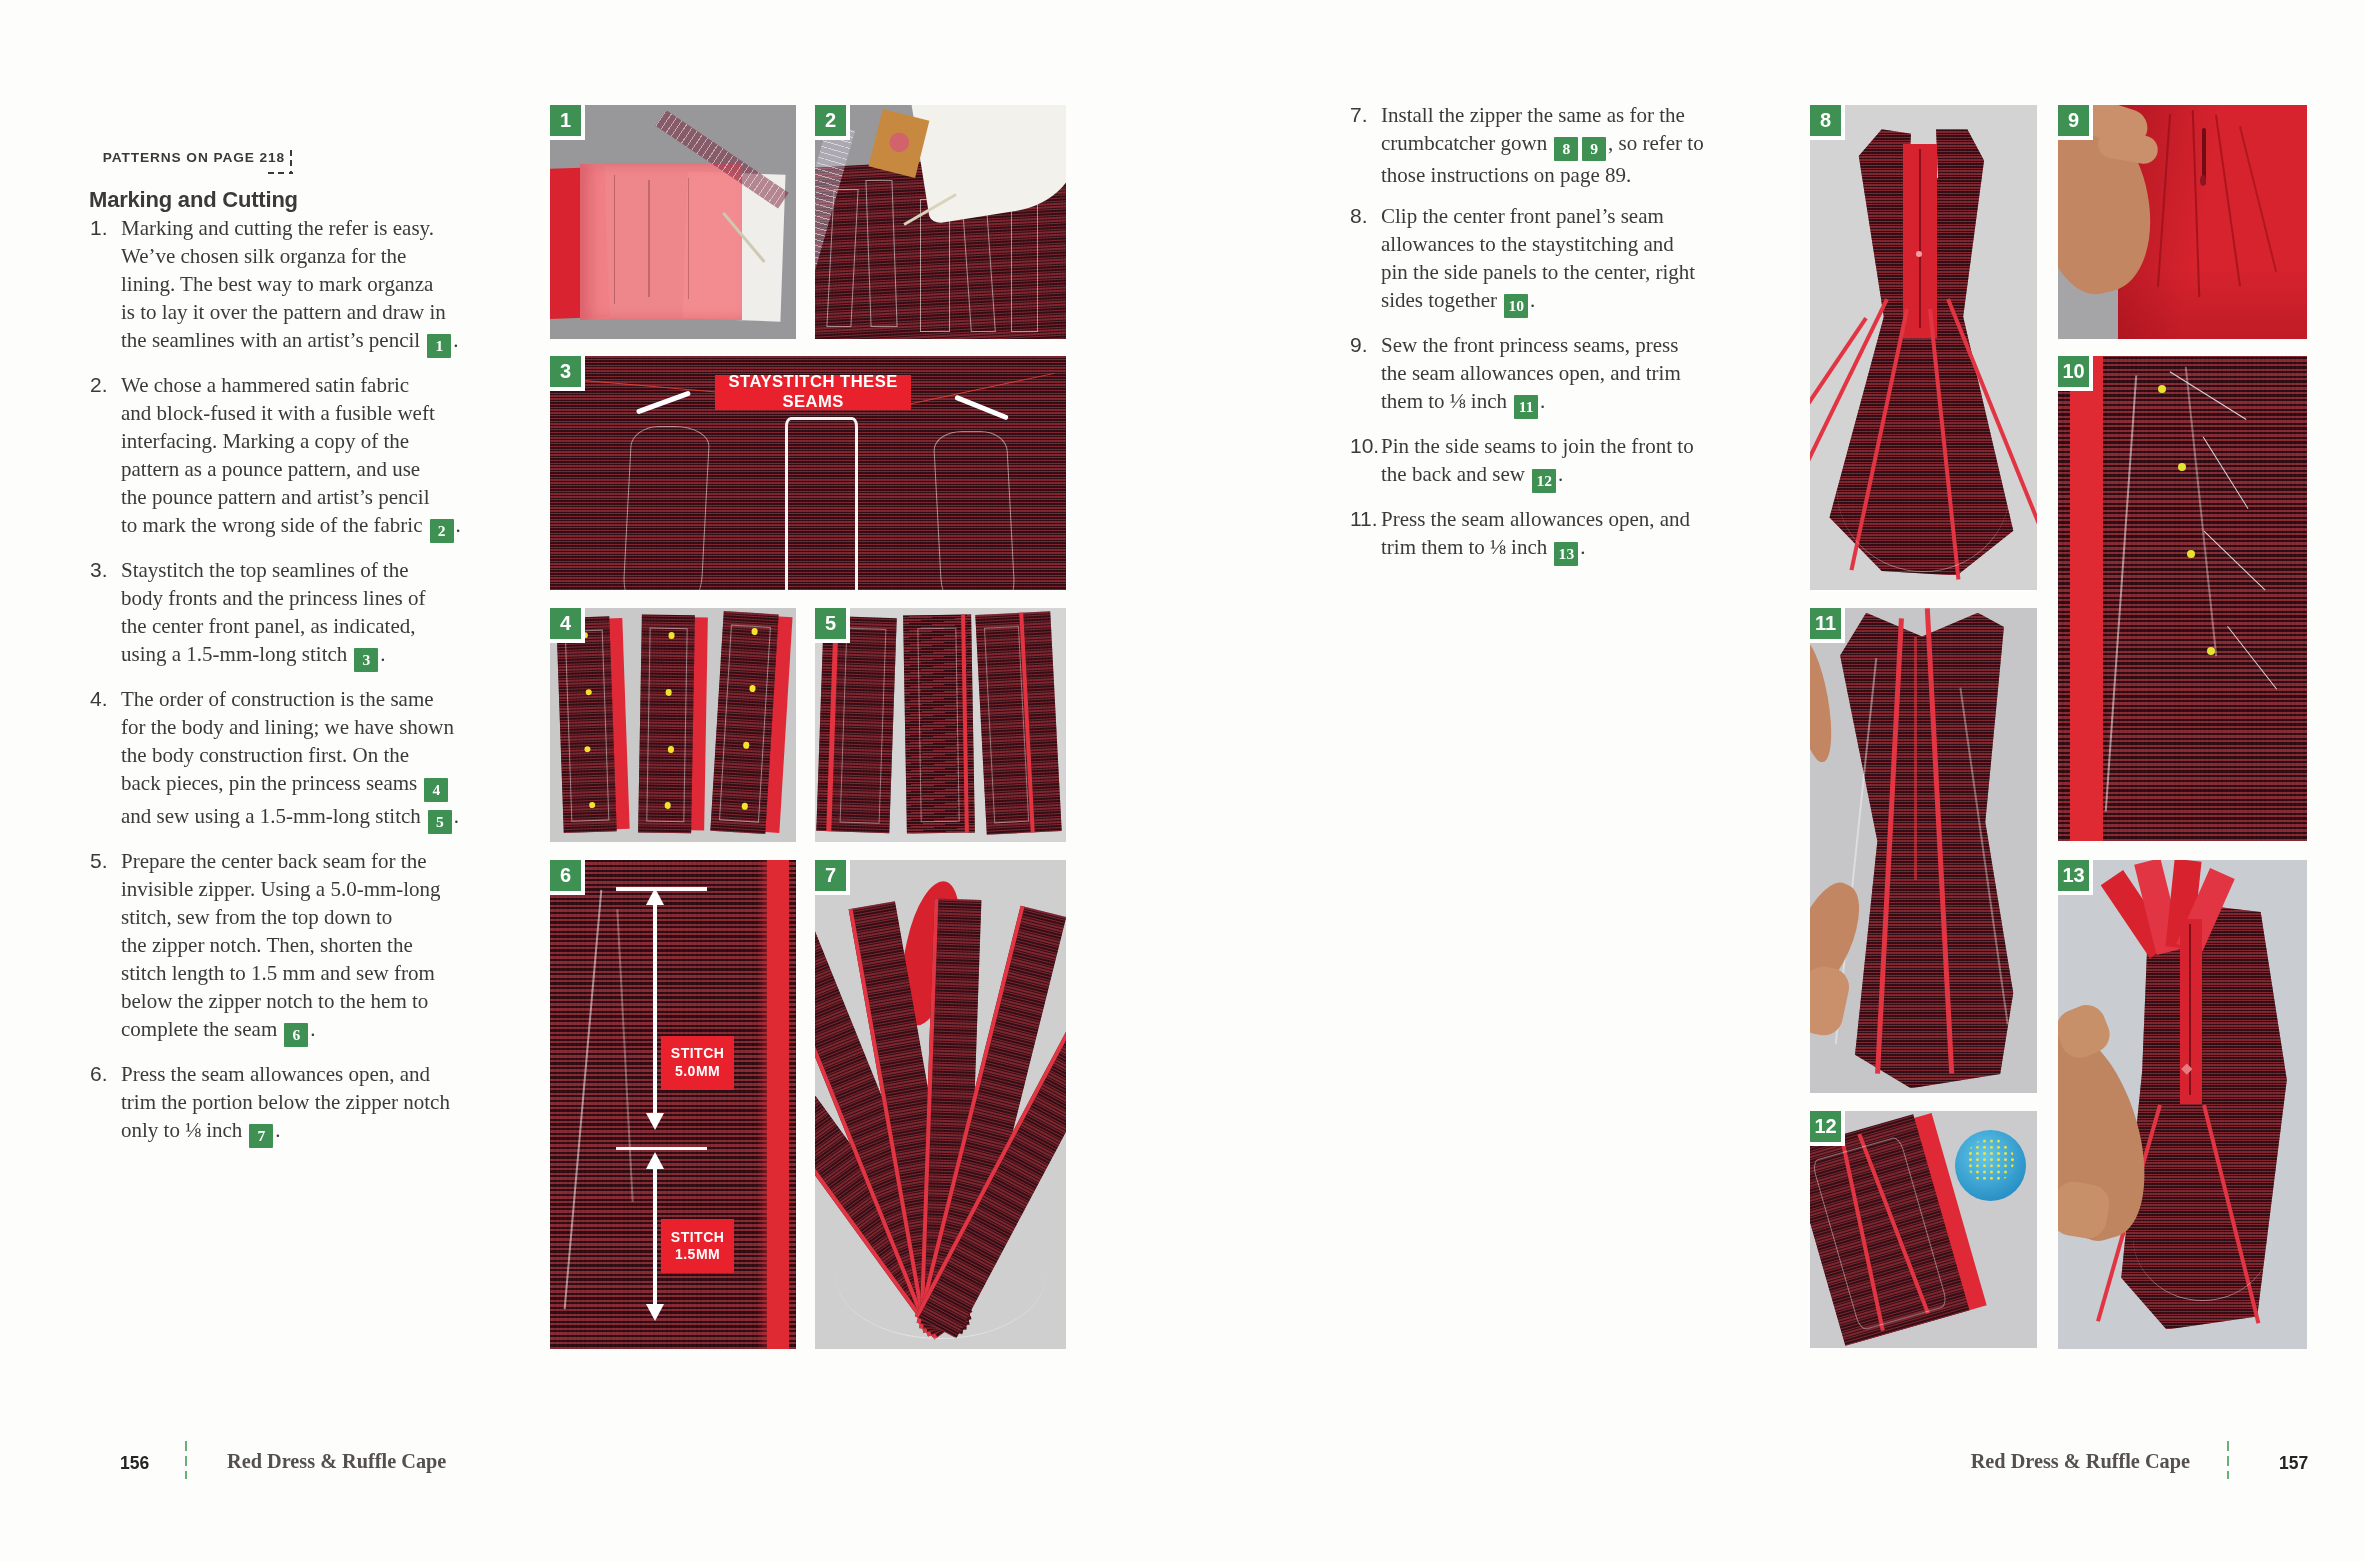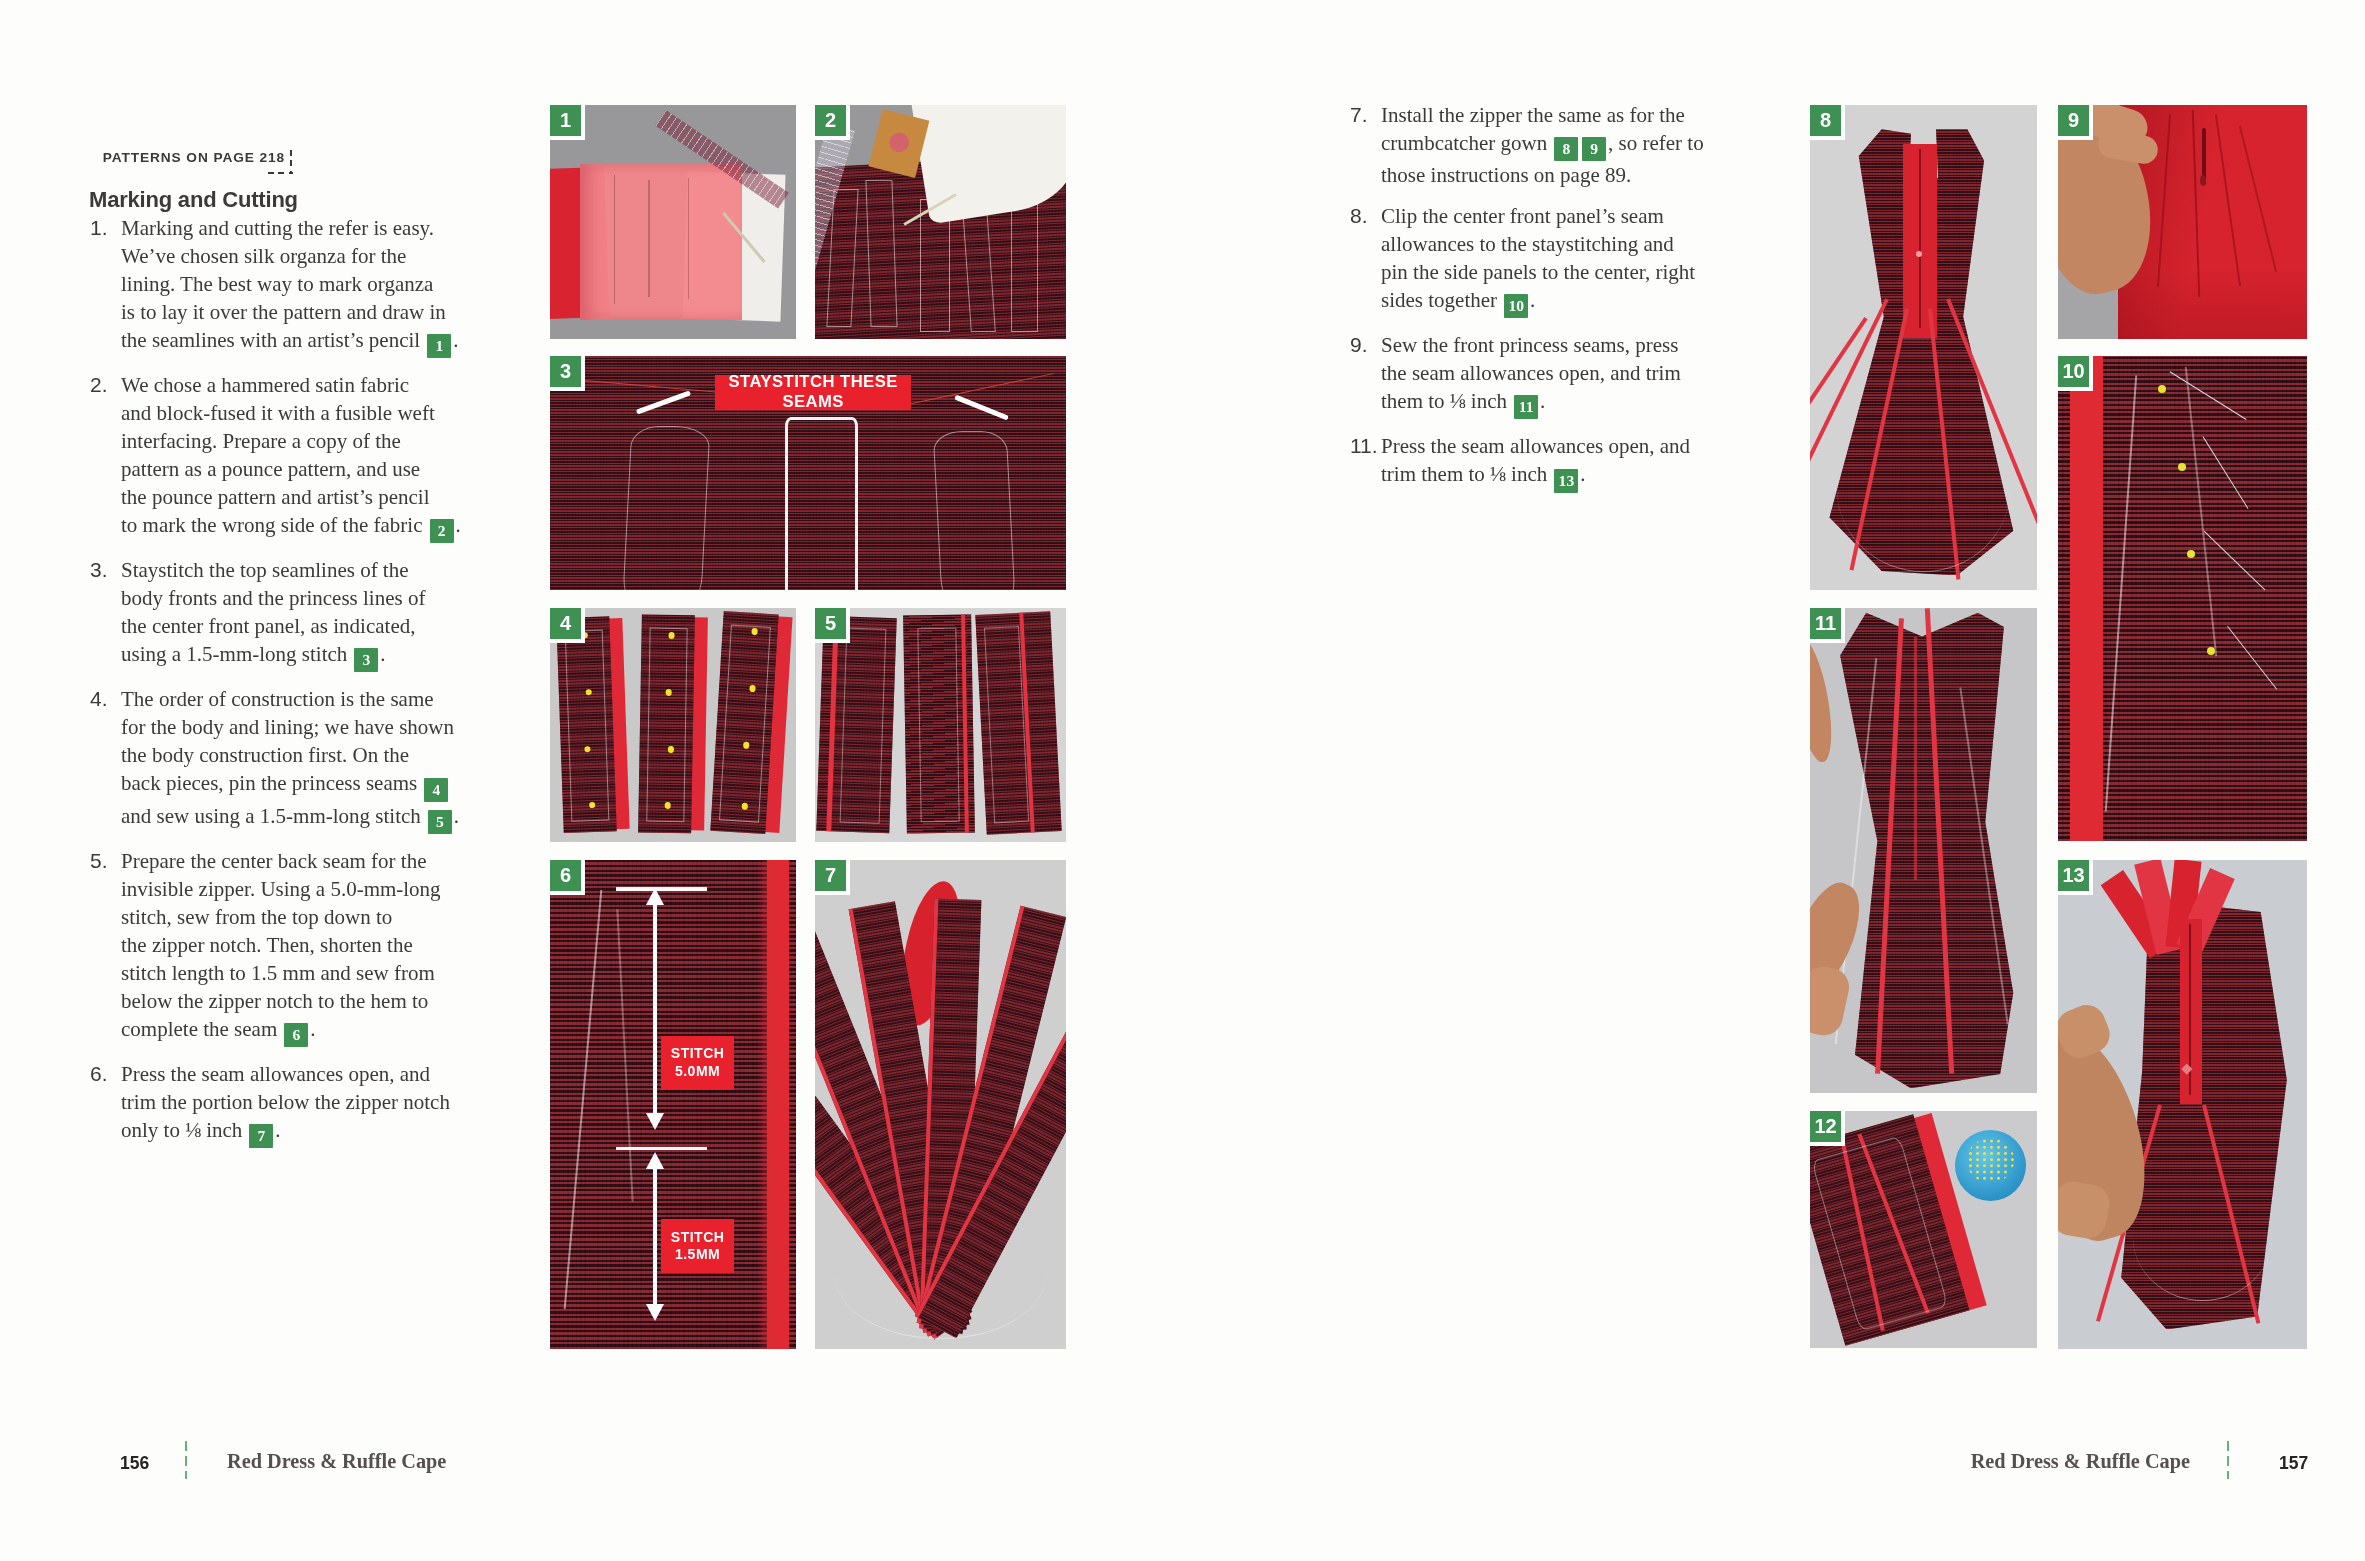--- a/index.html
+++ b/index.html
@@ -118,7 +118,7 @@
         <div class="step-body">
           <div class="step-line">We chose a hammered satin fabric</div>
           <div class="step-line">and block-fused it with a fusible weft</div>
-          <div class="step-line">interfacing. Prepare a copy of the</div>
+          <div class="step-line">interfacing. Marking a copy of the</div>
           <div class="step-line">pattern as a pounce pattern, and use</div>
           <div class="step-line">the pounce pattern and artist’s pencil</div>
           <div class="step-line">to mark the wrong side of the fabric <span class="nbadge">2</span>.</div>

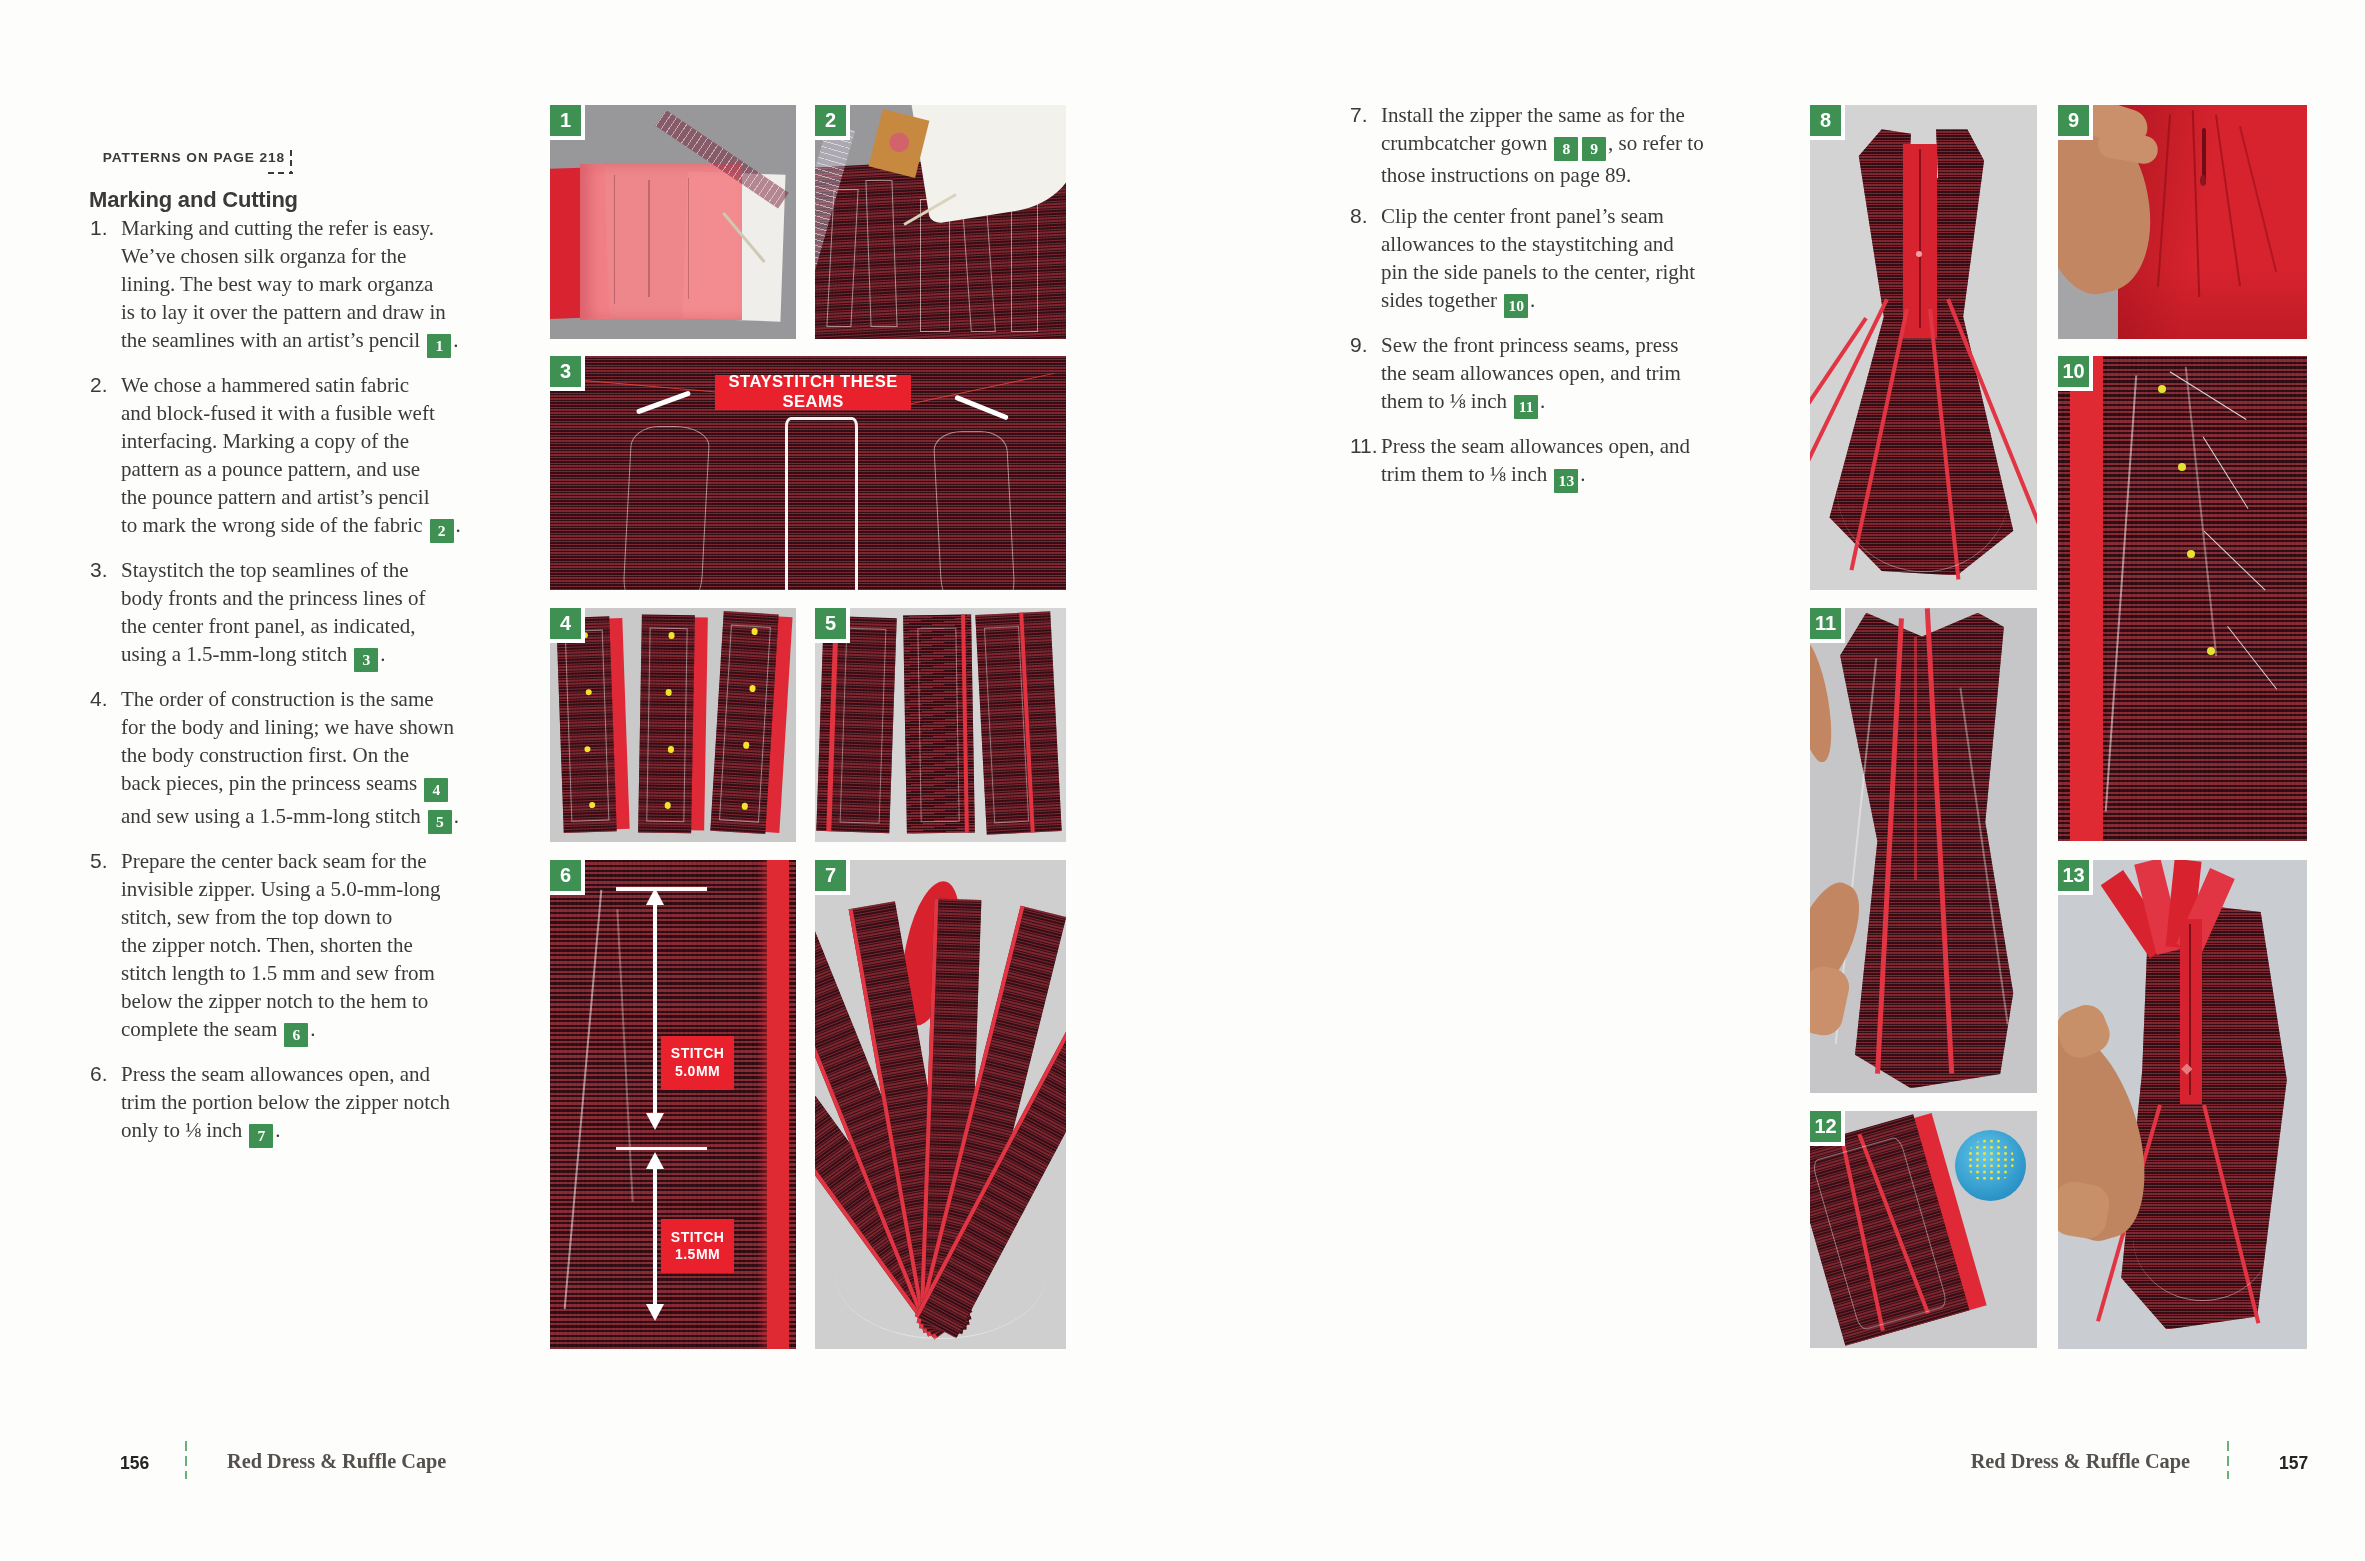--- a/index.html
+++ b/index.html
@@ -188,6 +188,13 @@
           <div class="step-line">Sew the front princess seams, press</div>
           <div class="step-line">the seam allowances open, and trim</div>
           <div class="step-line">them to ⅛ inch <span class="nbadge">11</span>.</div>
+        </div>
+      </div>
+      <div class="step">
+        <div class="step-num">10.</div>
+        <div class="step-body">
+          <div class="step-line">Pin the side seams to join the front to</div>
+          <div class="step-line">the back and sew <span class="nbadge">12</span>.</div>
         </div>
       </div>
       <div class="step">

